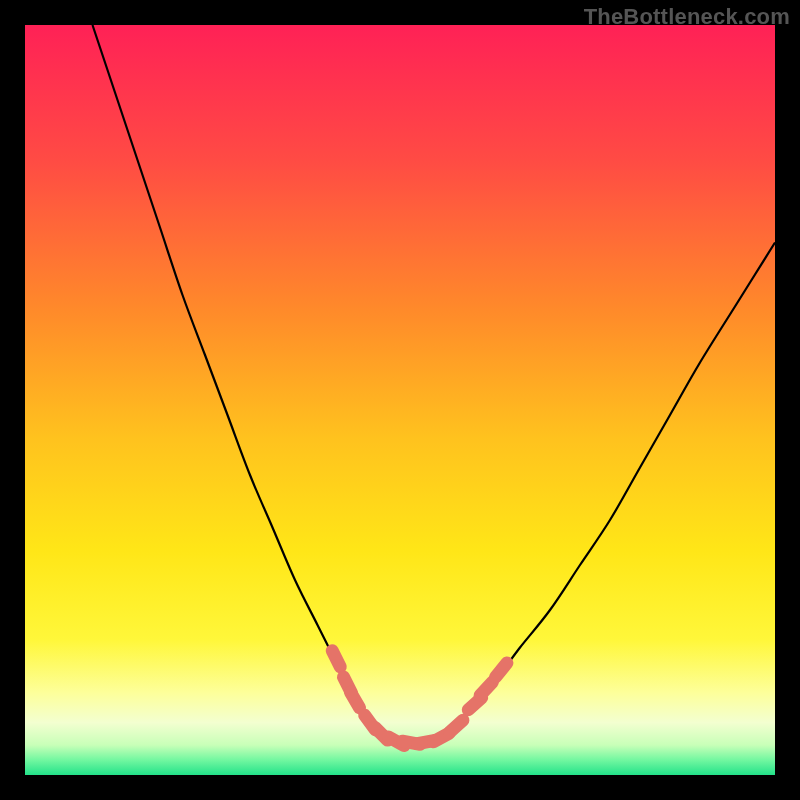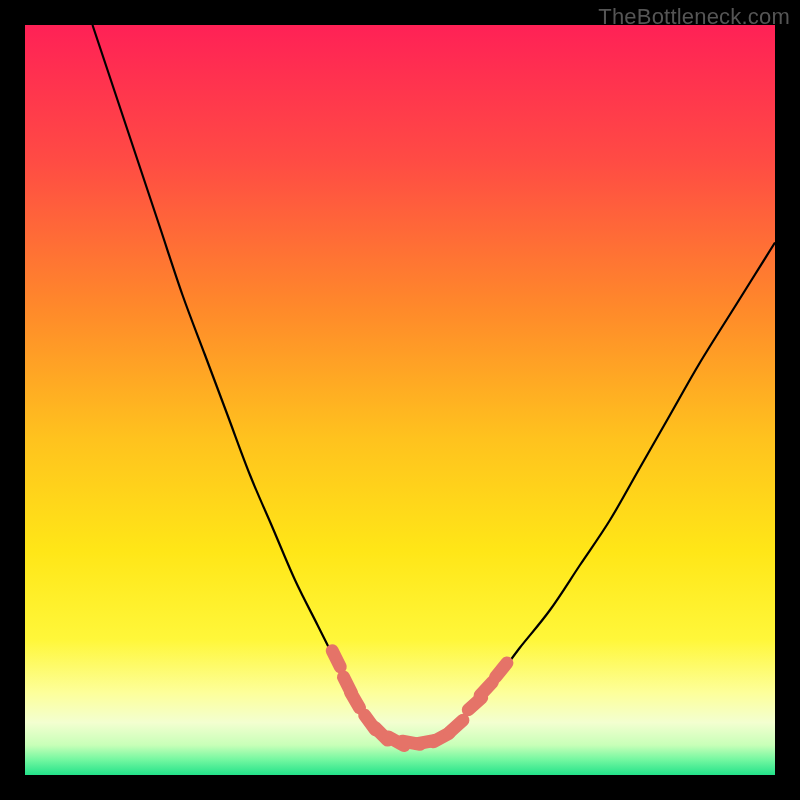--- a/index.html
+++ b/index.html
@@ -30,7 +30,7 @@
     top: 4px;
     right: 10px;
     font-size: 22px;
-    font-weight: 400;
+    font-weight: 700;
     letter-spacing: 0.2px;
     color: #555;
     user-select: none;

